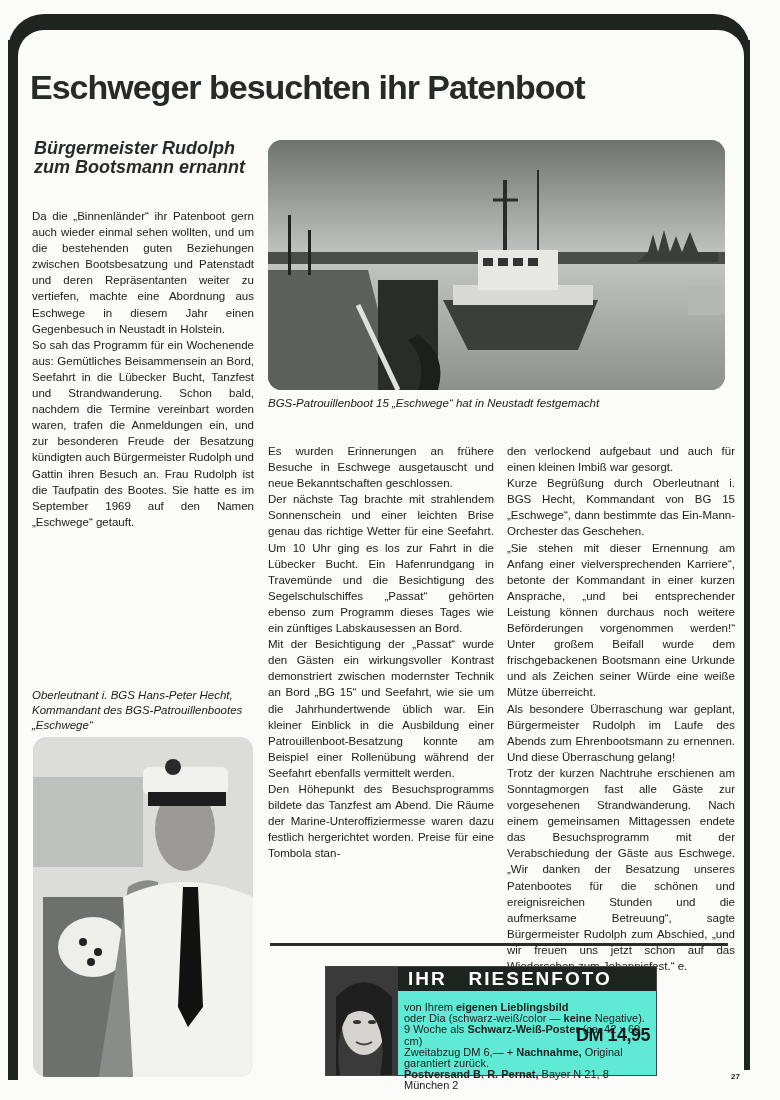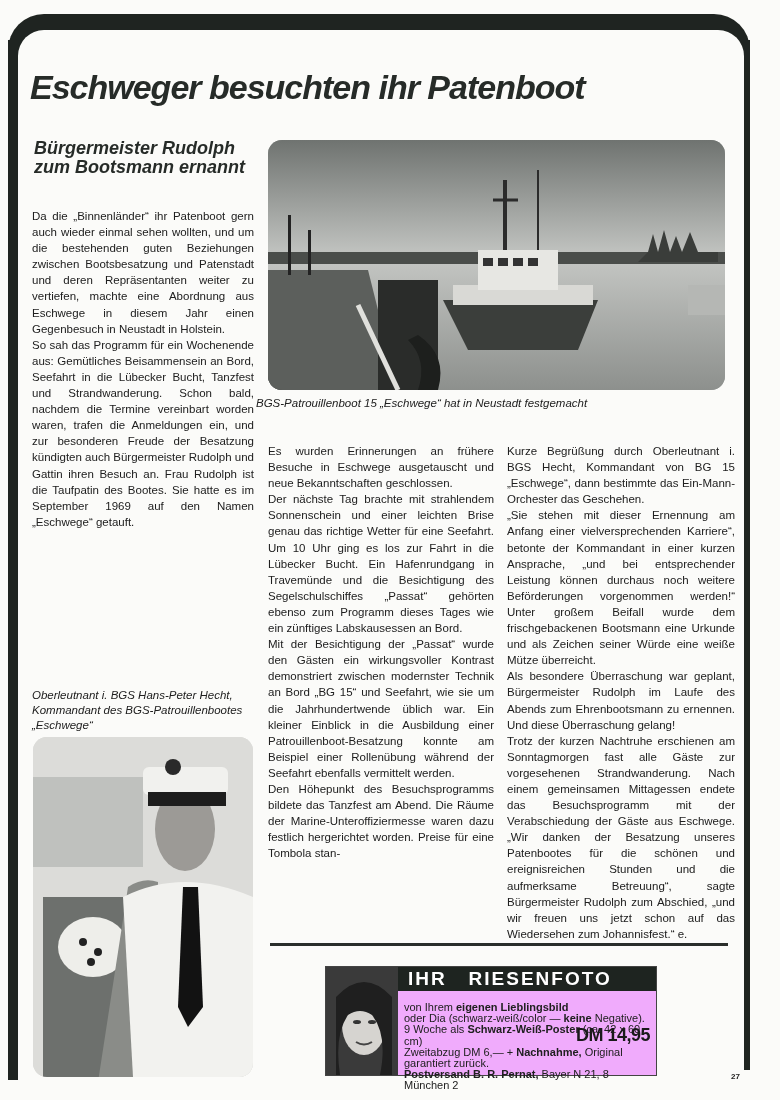--- a/index.html
+++ b/index.html
@@ -20,7 +20,7 @@
   .frame-right { position:absolute; left:744px; top:40px; width:6px; height:1030px; background:#1f2421; }
   .headline {
     position:absolute; left:30px; top:68px; margin:0;
-    font-size:34px; font-weight:900; font-style:italic; letter-spacing:-1px;
+    font-size:34px; font-weight:900; letter-spacing:-1px;
     color:#262b28; white-space:nowrap;
   }
   .subhead {

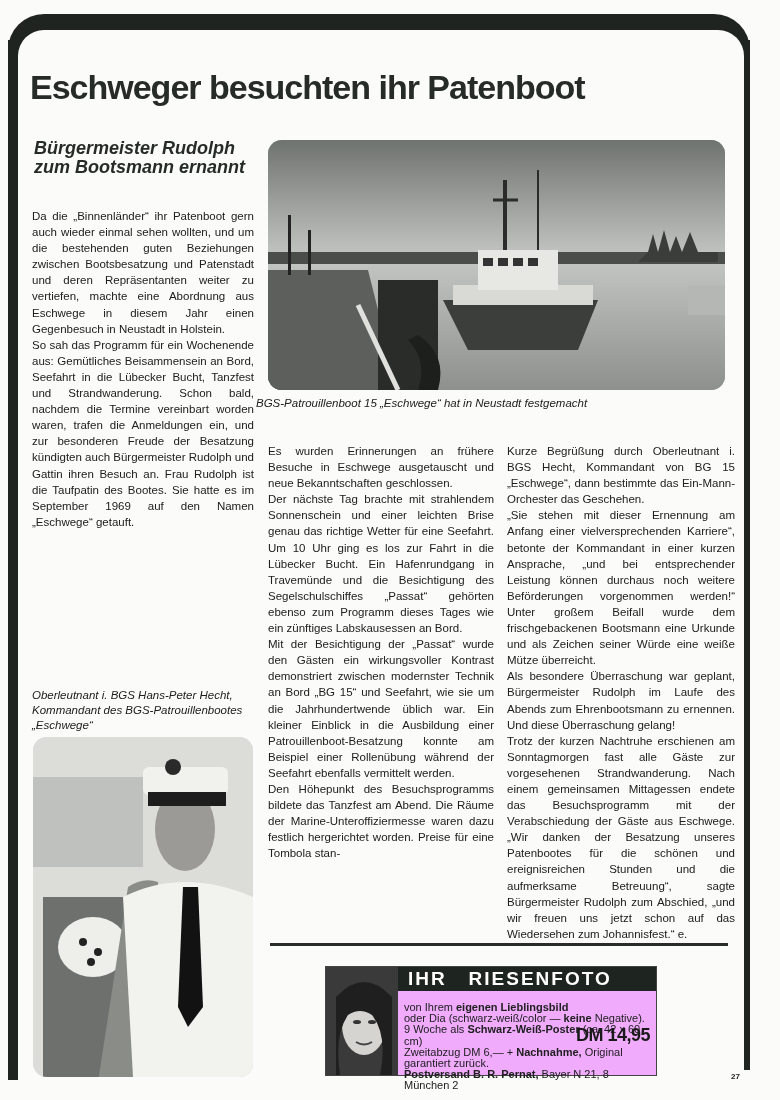--- a/index.html
+++ b/index.html
@@ -38,7 +38,7 @@
   .caption {
     position:absolute; font-size:11.5px; line-height:15px; font-style:italic; color:#202020;
   }
-  .cap-boat { left:256px; top:396px; width:470px; }
+  .cap-boat { left:268px; top:396px; width:470px; }
   .cap-officer { left:32px; top:688px; width:225px; }
   .photo {
     position:absolute; overflow:hidden; border-radius:14px;

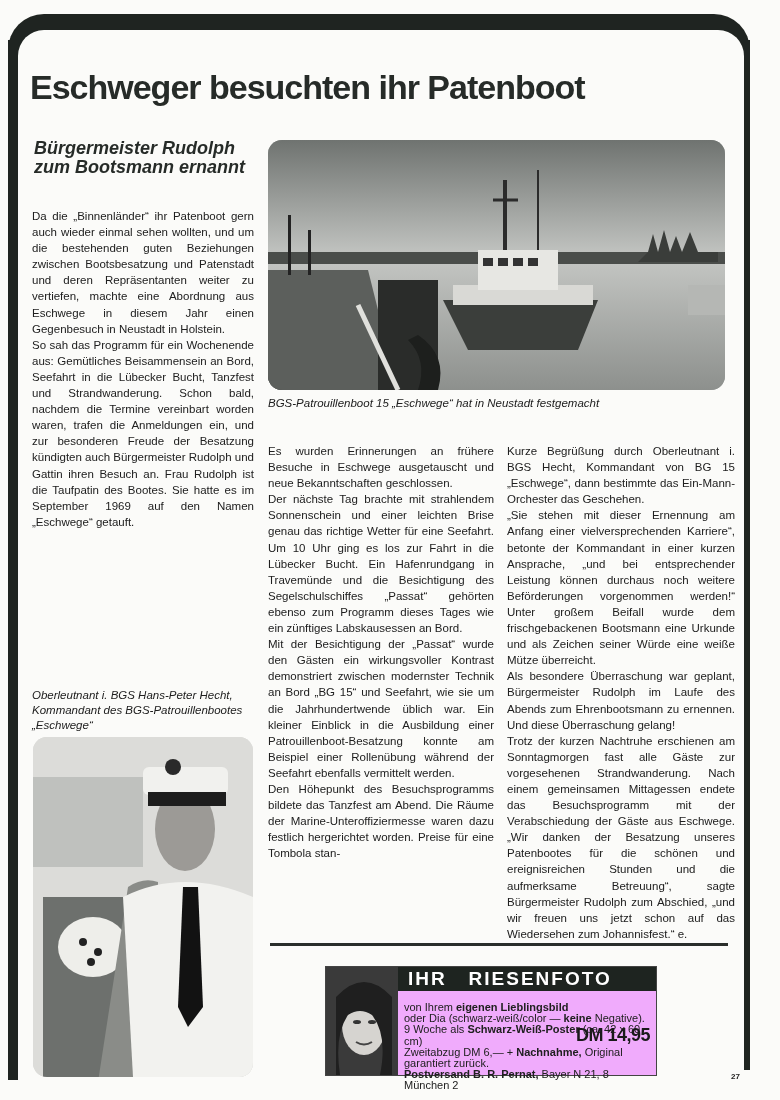--- a/index.html
+++ b/index.html
@@ -125,6 +125,7 @@
 </div>
 
 <div class="col col3">
+  <p>den verlockend aufgebaut und auch für einen kleinen Imbiß war gesorgt.</p>
   <p>Kurze Begrüßung durch Oberleutnant i. BGS Hecht, Kommandant von BG 15 „Eschwege“, dann bestimmte das Ein-Mann-Orchester das Geschehen.</p>
   <p>„Sie stehen mit dieser Ernennung am Anfang einer vielversprechenden Karriere“, betonte der Kommandant in einer kurzen Ansprache, „und bei entsprechender Leistung können durchaus noch weitere Beförderungen vorgenommen werden!“ Unter großem Beifall wurde dem frischgebackenen Bootsmann eine Urkunde und als Zeichen seiner Würde eine weiße Mütze überreicht.</p>
   <p>Als besondere Überraschung war geplant, Bürgermeister Rudolph im Laufe des Abends zum Ehrenbootsmann zu ernennen. Und diese Überraschung gelang!</p>

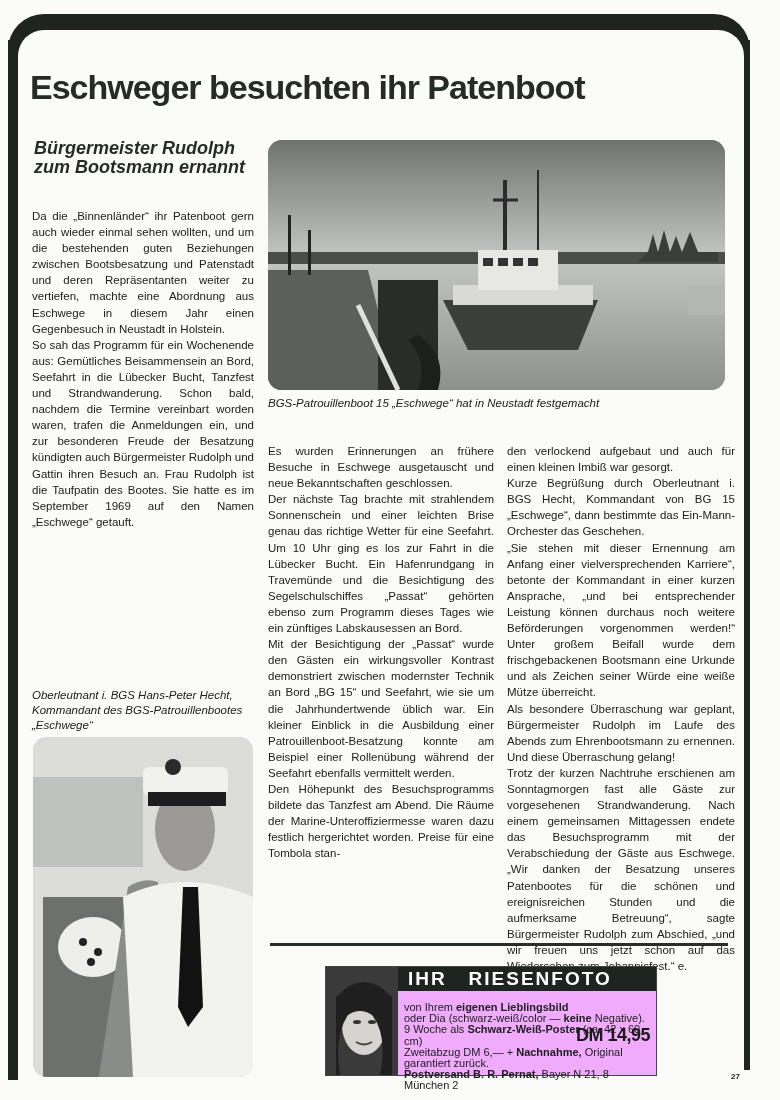--- a/index.html
+++ b/index.html
@@ -48,7 +48,7 @@
   .sep { position:absolute; left:270px; top:943px; width:458px; height:3px; background:#2a2e2b; }
   .ad {
     position:absolute; left:325px; top:966px; width:330px; height:108px;
-    border:1px solid #444; background:#f0abfc;
+    border:1px solid #444; background:#5eead4;
   }
   .ad-portrait { position:absolute; left:0; top:0; width:72px; height:108px; background:#2b2b2b; overflow:hidden; }
   .ad-title {

